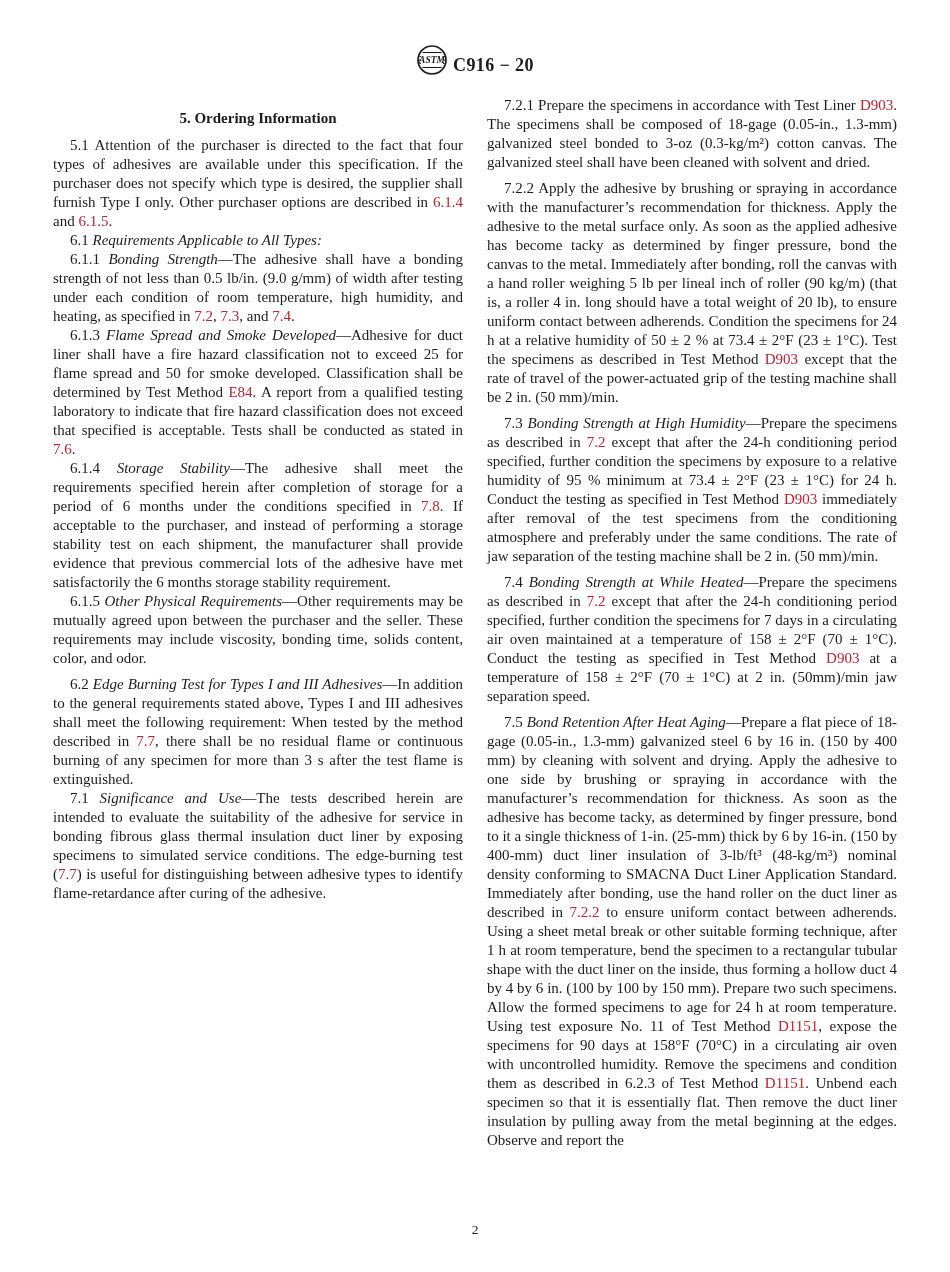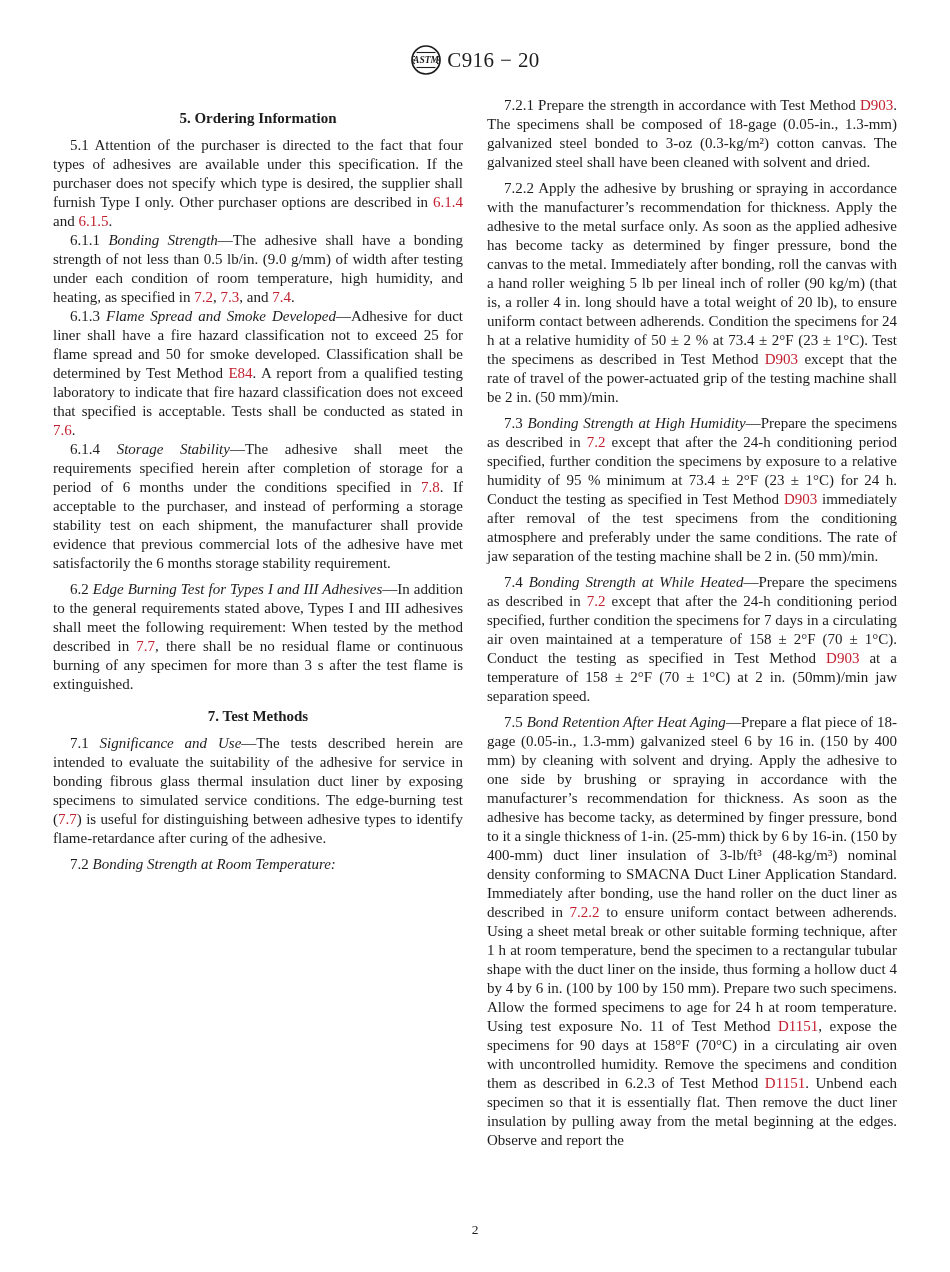--- a/index.html
+++ b/index.html
@@ -21,7 +21,7 @@
   }
   .page-header{
     display:flex;
-    align-items:center;
+    align-items:flex-end;
     justify-content:center;
     gap:5px;
     margin-bottom:20px;

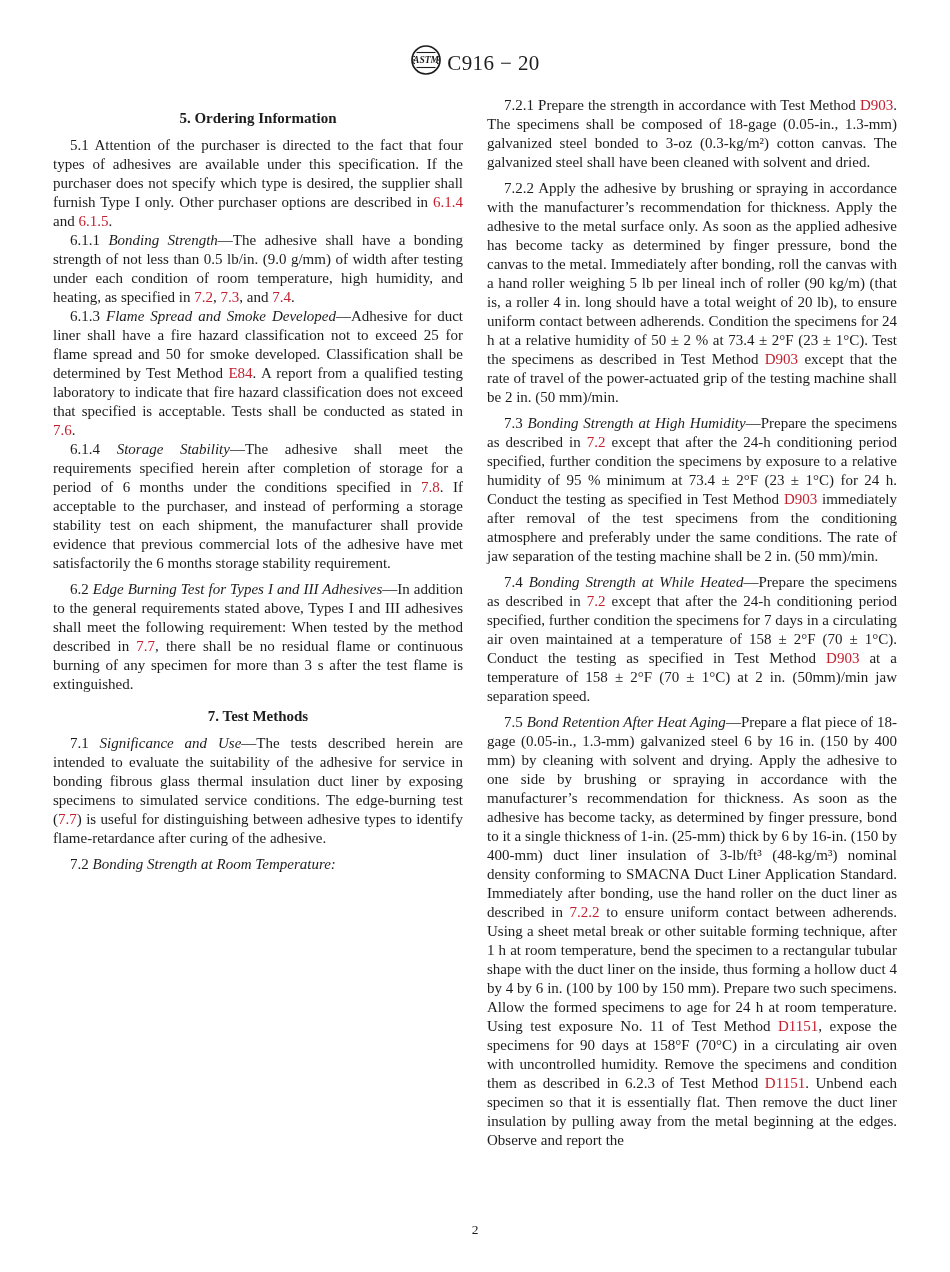--- a/index.html
+++ b/index.html
@@ -27,8 +27,8 @@
     margin-bottom:20px;
   }
   .designation{
-    font-weight:normal;
-    font-size:21px;
+    font-weight:bold;
+    font-size:18px;
     letter-spacing:.4px;
     white-space:nowrap;
   }

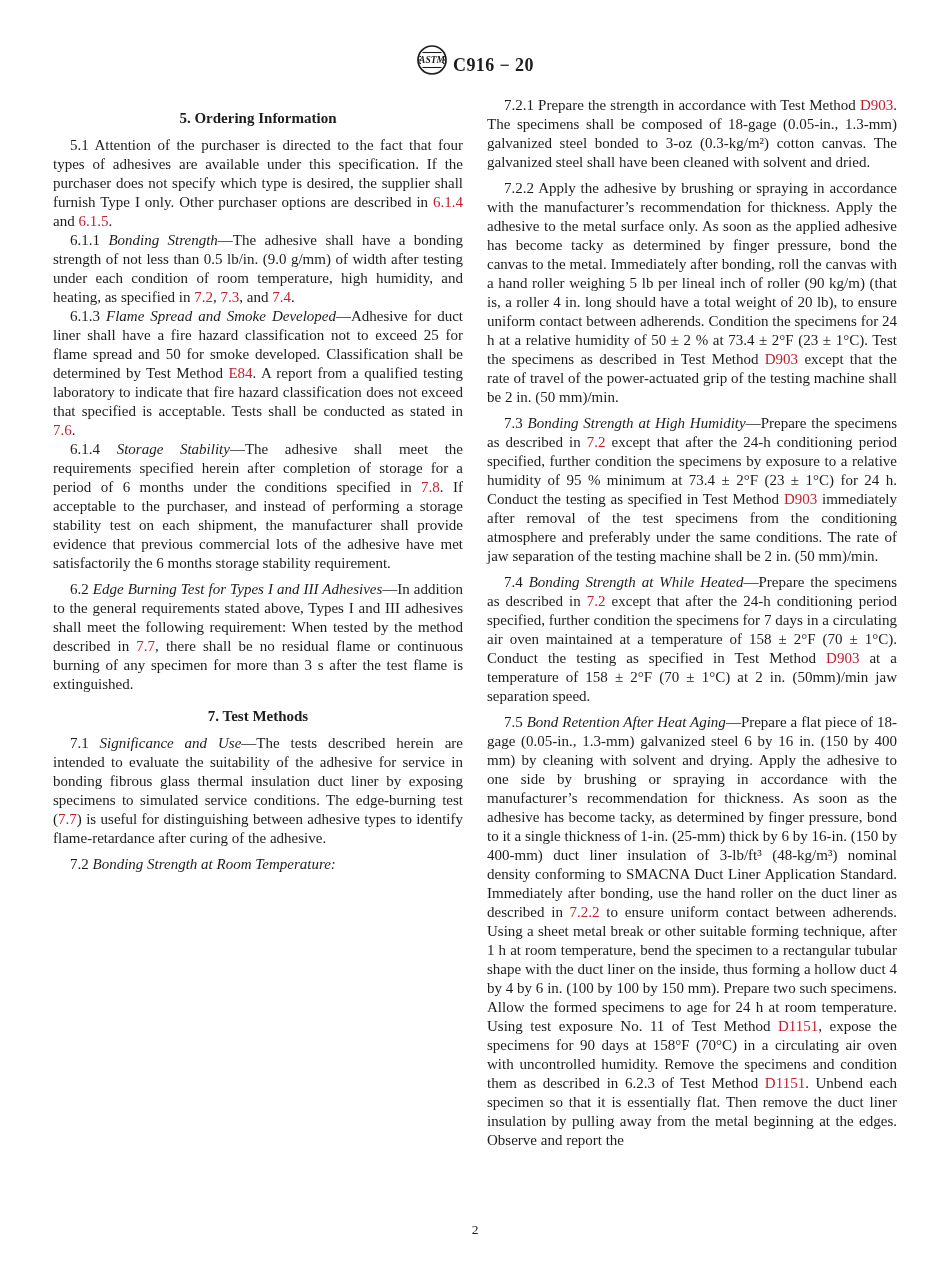--- a/index.html
+++ b/index.html
@@ -99,7 +99,7 @@
         <p class="para spaced"><span>7.2 </span><span class="it">Bonding Strength at Room Temperature:</span></p>
       </div>
     <div class="col">
-        <p class="para"><span>7.2.1 Prepare the strength in accordance with Test Method </span><span class="ref">D903</span><span>. The specimens shall be composed of 18-gage (0.05-in., 1.3-mm) galvanized steel bonded to 3-oz (0.3-kg/m²) cotton canvas. The galvanized steel shall have been cleaned with solvent and dried.</span></p>
+        <p class="para"><span>7.2.1 Prepare the specimens in accordance with Test Liner </span><span class="ref">D903</span><span>. The specimens shall be composed of 18-gage (0.05-in., 1.3-mm) galvanized steel bonded to 3-oz (0.3-kg/m²) cotton canvas. The galvanized steel shall have been cleaned with solvent and dried.</span></p>
         <p class="para spaced"><span>7.2.2 Apply the adhesive by brushing or spraying in accordance with the manufacturer’s recommendation for thickness. Apply the adhesive to the metal surface only. As soon as the applied adhesive has become tacky as determined by finger pressure, bond the canvas to the metal. Immediately after bonding, roll the canvas with a hand roller weighing 5 lb per lineal inch of roller (90 kg/m) (that is, a roller 4 in. long should have a total weight of 20 lb), to ensure uniform contact between adherends. Condition the specimens for 24 h at a relative humidity of 50 ± 2 % at 73.4 ± 2°F (23 ± 1°C). Test the specimens as described in Test Method </span><span class="ref">D903</span><span> except that the rate of travel of the power-actuated grip of the testing machine shall be 2 in. (50 mm)/min.</span></p>
         <p class="para spaced"><span>7.3 </span><span class="it">Bonding Strength at High Humidity</span><span>—Prepare the specimens as described in </span><span class="ref">7.2</span><span> except that after the 24-h conditioning period specified, further condition the specimens by exposure to a relative humidity of 95 % minimum at 73.4 ± 2°F (23 ± 1°C) for 24 h. Conduct the testing as specified in Test Method </span><span class="ref">D903</span><span> immediately after removal of the test specimens from the conditioning atmosphere and preferably under the same conditions. The rate of jaw separation of the testing machine shall be 2 in. (50 mm)/min.</span></p>
         <p class="para spaced"><span>7.4 </span><span class="it">Bonding Strength at While Heated</span><span>—Prepare the specimens as described in </span><span class="ref">7.2</span><span> except that after the 24-h conditioning period specified, further condition the specimens for 7 days in a circulating air oven maintained at a temperature of 158 ± 2°F (70 ± 1°C). Conduct the testing as specified in Test Method </span><span class="ref">D903</span><span> at a temperature of 158 ± 2°F (70 ± 1°C) at 2 in. (50mm)/min jaw separation speed.</span></p>

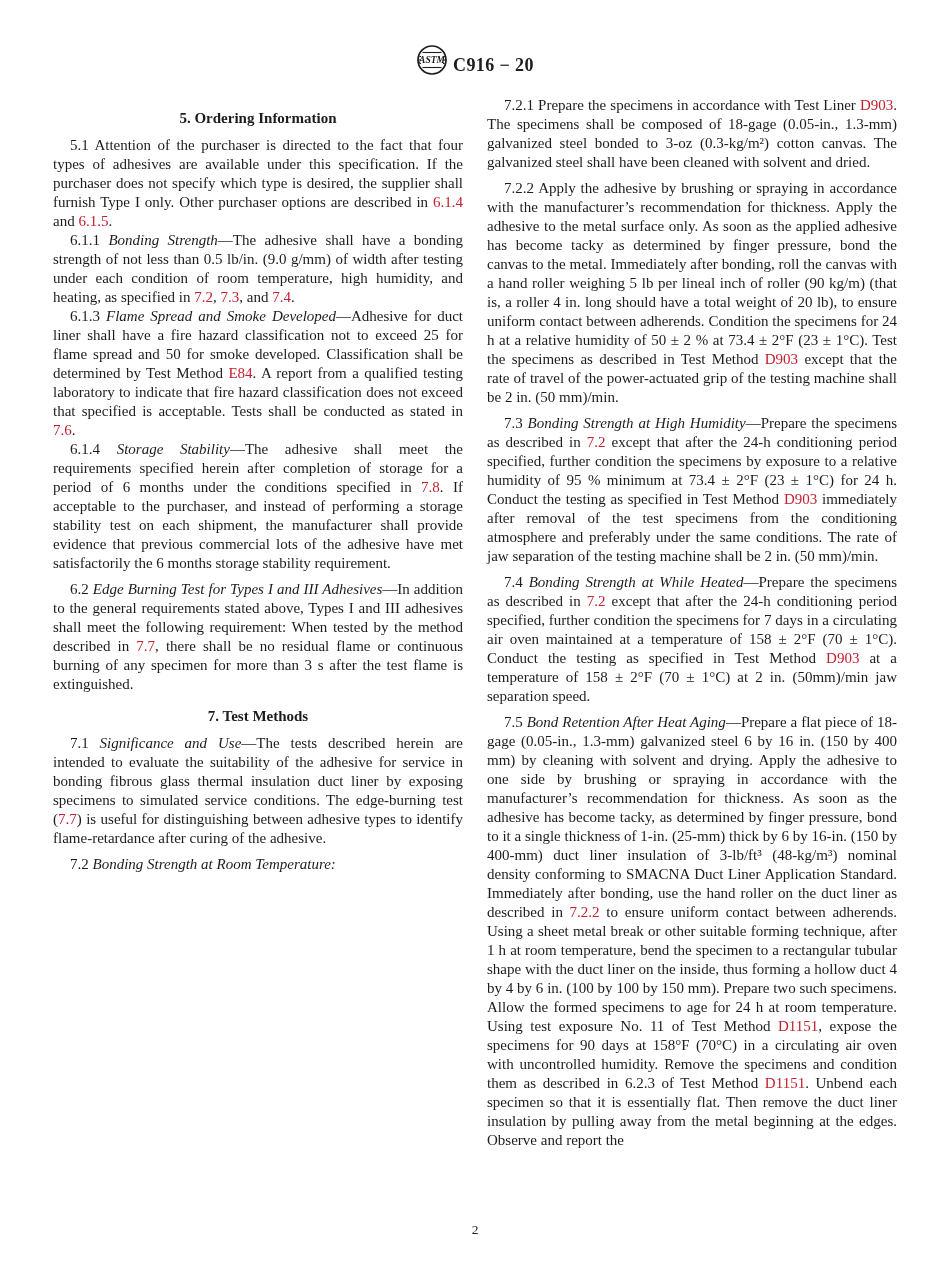--- a/index.html
+++ b/index.html
@@ -90,6 +90,7 @@
     <div class="col">
         <h2 class="sec-heading">5. Ordering Information</h2>
         <p class="para"><span>5.1 Attention of the purchaser is directed to the fact that four types of adhesives are available under this specification. If the purchaser does not specify which type is desired, the supplier shall furnish Type I only. Other purchaser options are described in </span><span class="ref">6.1.4</span><span> and </span><span class="ref">6.1.5</span><span>.</span></p>
+        <p class="para"><span>6.1 </span><span class="it">Requirements Applicable to All Types:</span></p>
         <p class="para"><span>6.1.1 </span><span class="it">Bonding Strength</span><span>—The adhesive shall have a bonding strength of not less than 0.5 lb/in. (9.0 g/mm) of width after testing under each condition of room temperature, high humidity, and heating, as specified in </span><span class="ref">7.2</span><span>, </span><span class="ref">7.3</span><span>, and </span><span class="ref">7.4</span><span>.</span></p>
         <p class="para"><span>6.1.3 </span><span class="it">Flame Spread and Smoke Developed</span><span>—Adhesive for duct liner shall have a fire hazard classification not to exceed 25 for flame spread and 50 for smoke developed. Classification shall be determined by Test Method </span><span class="ref">E84</span><span>. A report from a qualified testing laboratory to indicate that fire hazard classification does not exceed that specified is acceptable. Tests shall be conducted as stated in </span><span class="ref">7.6</span><span>.</span></p>
         <p class="para"><span>6.1.4 </span><span class="it">Storage Stability</span><span>—The adhesive shall meet the requirements specified herein after completion of storage for a period of 6 months under the conditions specified in </span><span class="ref">7.8</span><span>. If acceptable to the purchaser, and instead of performing a storage stability test on each shipment, the manufacturer shall provide evidence that previous commercial lots of the adhesive have met satisfactorily the 6 months storage stability requirement.</span></p>

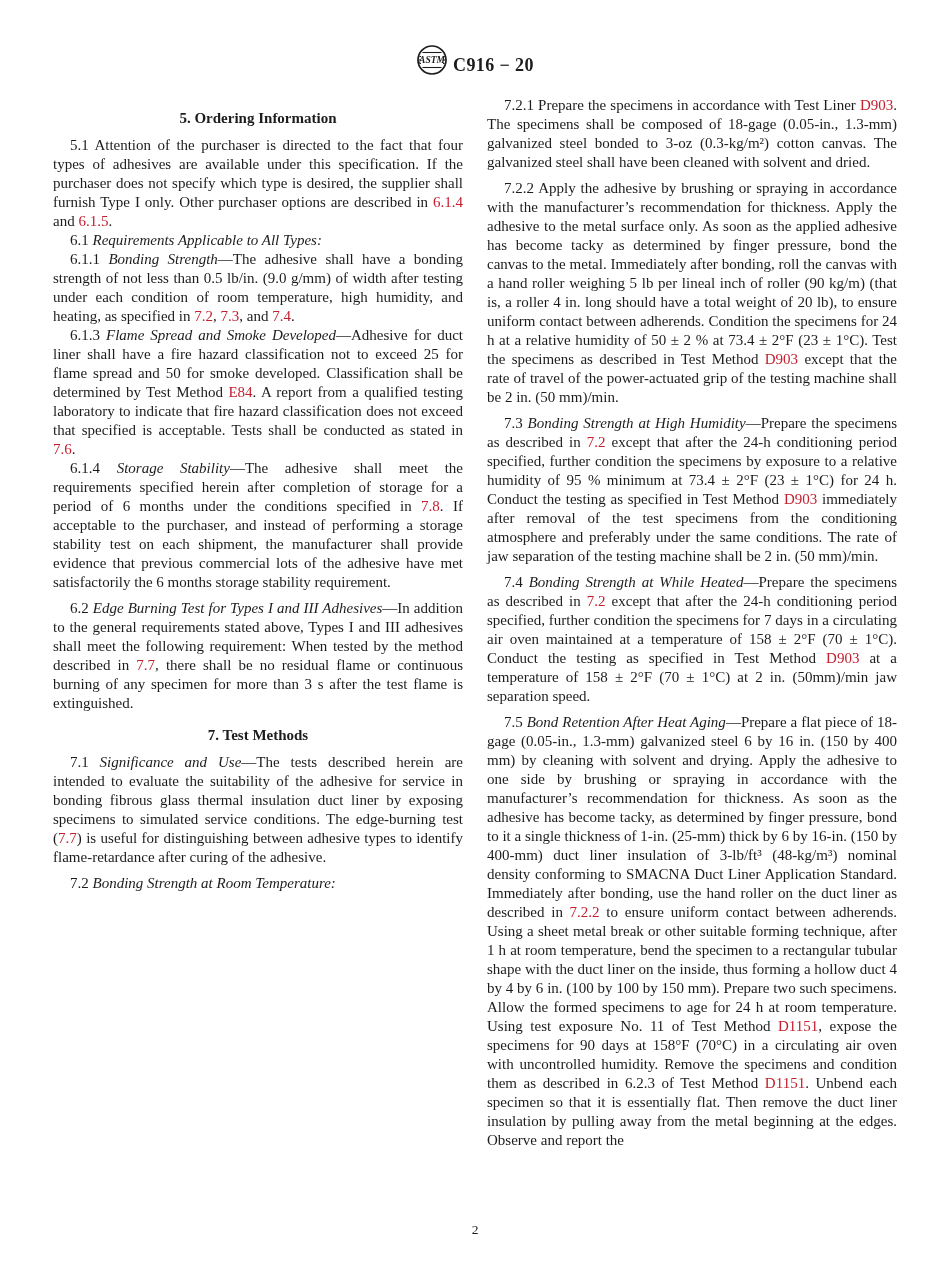--- a/index.html
+++ b/index.html
@@ -94,6 +94,7 @@
         <p class="para"><span>6.1.1 </span><span class="it">Bonding Strength</span><span>—The adhesive shall have a bonding strength of not less than 0.5 lb/in. (9.0 g/mm) of width after testing under each condition of room temperature, high humidity, and heating, as specified in </span><span class="ref">7.2</span><span>, </span><span class="ref">7.3</span><span>, and </span><span class="ref">7.4</span><span>.</span></p>
         <p class="para"><span>6.1.3 </span><span class="it">Flame Spread and Smoke Developed</span><span>—Adhesive for duct liner shall have a fire hazard classification not to exceed 25 for flame spread and 50 for smoke developed. Classification shall be determined by Test Method </span><span class="ref">E84</span><span>. A report from a qualified testing laboratory to indicate that fire hazard classification does not exceed that specified is acceptable. Tests shall be conducted as stated in </span><span class="ref">7.6</span><span>.</span></p>
         <p class="para"><span>6.1.4 </span><span class="it">Storage Stability</span><span>—The adhesive shall meet the requirements specified herein after completion of storage for a period of 6 months under the conditions specified in </span><span class="ref">7.8</span><span>. If acceptable to the purchaser, and instead of performing a storage stability test on each shipment, the manufacturer shall provide evidence that previous commercial lots of the adhesive have met satisfactorily the 6 months storage stability requirement.</span></p>
+        <p class="para"><span>6.1.5 </span><span class="it">Other Physical Requirements</span><span>—Other requirements may be mutually agreed upon between the purchaser and the seller. These requirements may include viscosity, bonding time, solids content, color, and odor.</span></p>
         <p class="para spaced"><span>6.2 </span><span class="it">Edge Burning Test for Types I and III Adhesives</span><span>—In addition to the general requirements stated above, Types I and III adhesives shall meet the following requirement: When tested by the method described in </span><span class="ref">7.7</span><span>, there shall be no residual flame or continuous burning of any specimen for more than 3 s after the test flame is extinguished.</span></p>
         <h2 class="sec-heading">7. Test Methods</h2>
         <p class="para"><span>7.1 </span><span class="it">Significance and Use</span><span>—The tests described herein are intended to evaluate the suitability of the adhesive for service in bonding fibrous glass thermal insulation duct liner by exposing specimens to simulated service conditions. The edge-burning test (</span><span class="ref">7.7</span><span>) is useful for distinguishing between adhesive types to identify flame-retardance after curing of the adhesive.</span></p>

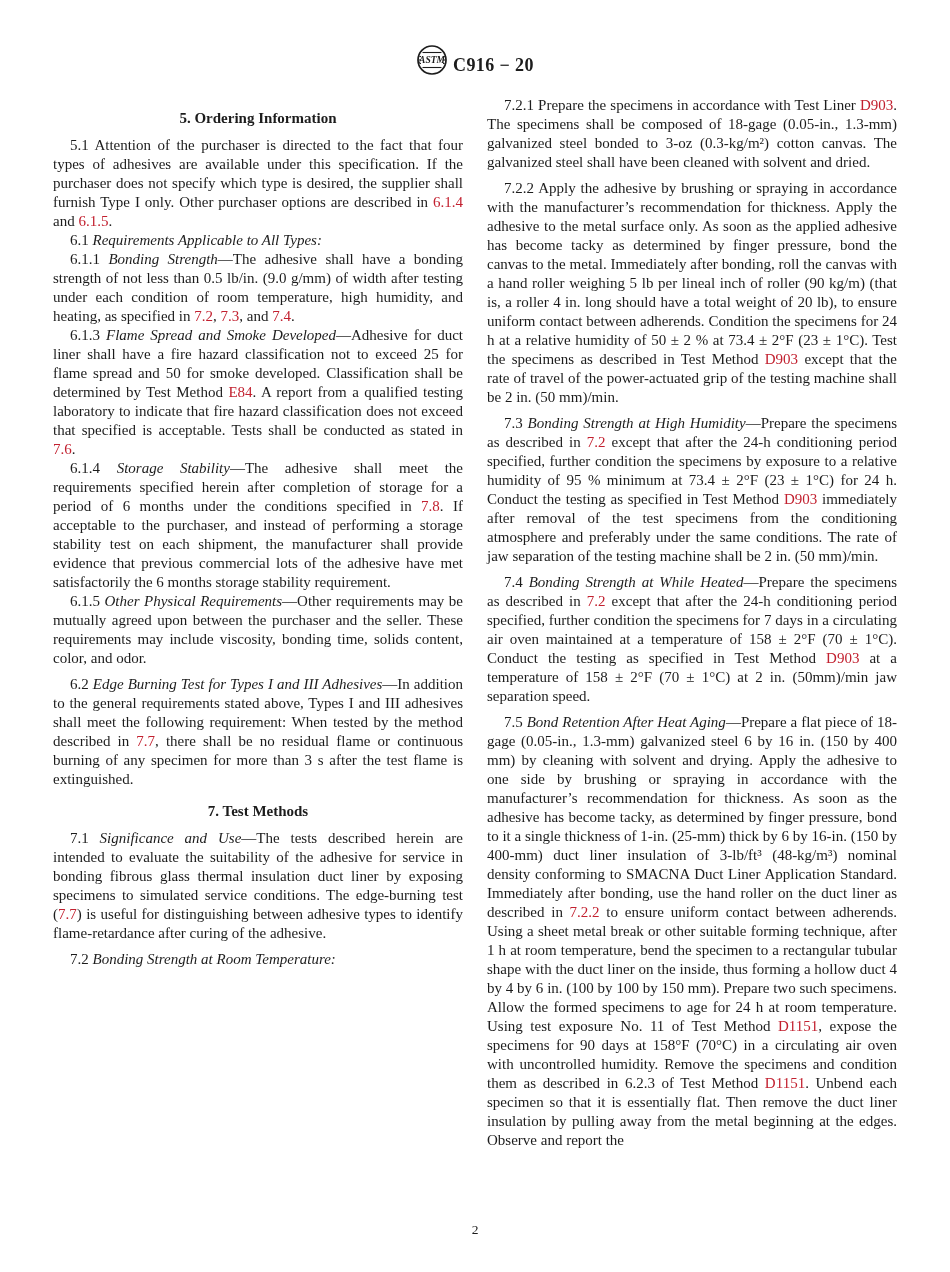--- a/index.html
+++ b/index.html
@@ -96,7 +96,6 @@
         <p class="para"><span>6.1.4 </span><span class="it">Storage Stability</span><span>—The adhesive shall meet the requirements specified herein after completion of storage for a period of 6 months under the conditions specified in </span><span class="ref">7.8</span><span>. If acceptable to the purchaser, and instead of performing a storage stability test on each shipment, the manufacturer shall provide evidence that previous commercial lots of the adhesive have met satisfactorily the 6 months storage stability requirement.</span></p>
         <p class="para"><span>6.1.5 </span><span class="it">Other Physical Requirements</span><span>—Other requirements may be mutually agreed upon between the purchaser and the seller. These requirements may include viscosity, bonding time, solids content, color, and odor.</span></p>
         <p class="para spaced"><span>6.2 </span><span class="it">Edge Burning Test for Types I and III Adhesives</span><span>—In addition to the general requirements stated above, Types I and III adhesives shall meet the following requirement: When tested by the method described in </span><span class="ref">7.7</span><span>, there shall be no residual flame or continuous burning of any specimen for more than 3 s after the test flame is extinguished.</span></p>
-        <h2 class="sec-heading">7. Test Methods</h2>
         <p class="para"><span>7.1 </span><span class="it">Significance and Use</span><span>—The tests described herein are intended to evaluate the suitability of the adhesive for service in bonding fibrous glass thermal insulation duct liner by exposing specimens to simulated service conditions. The edge-burning test (</span><span class="ref">7.7</span><span>) is useful for distinguishing between adhesive types to identify flame-retardance after curing of the adhesive.</span></p>
         <p class="para spaced"><span>7.2 </span><span class="it">Bonding Strength at Room Temperature:</span></p>
       </div>

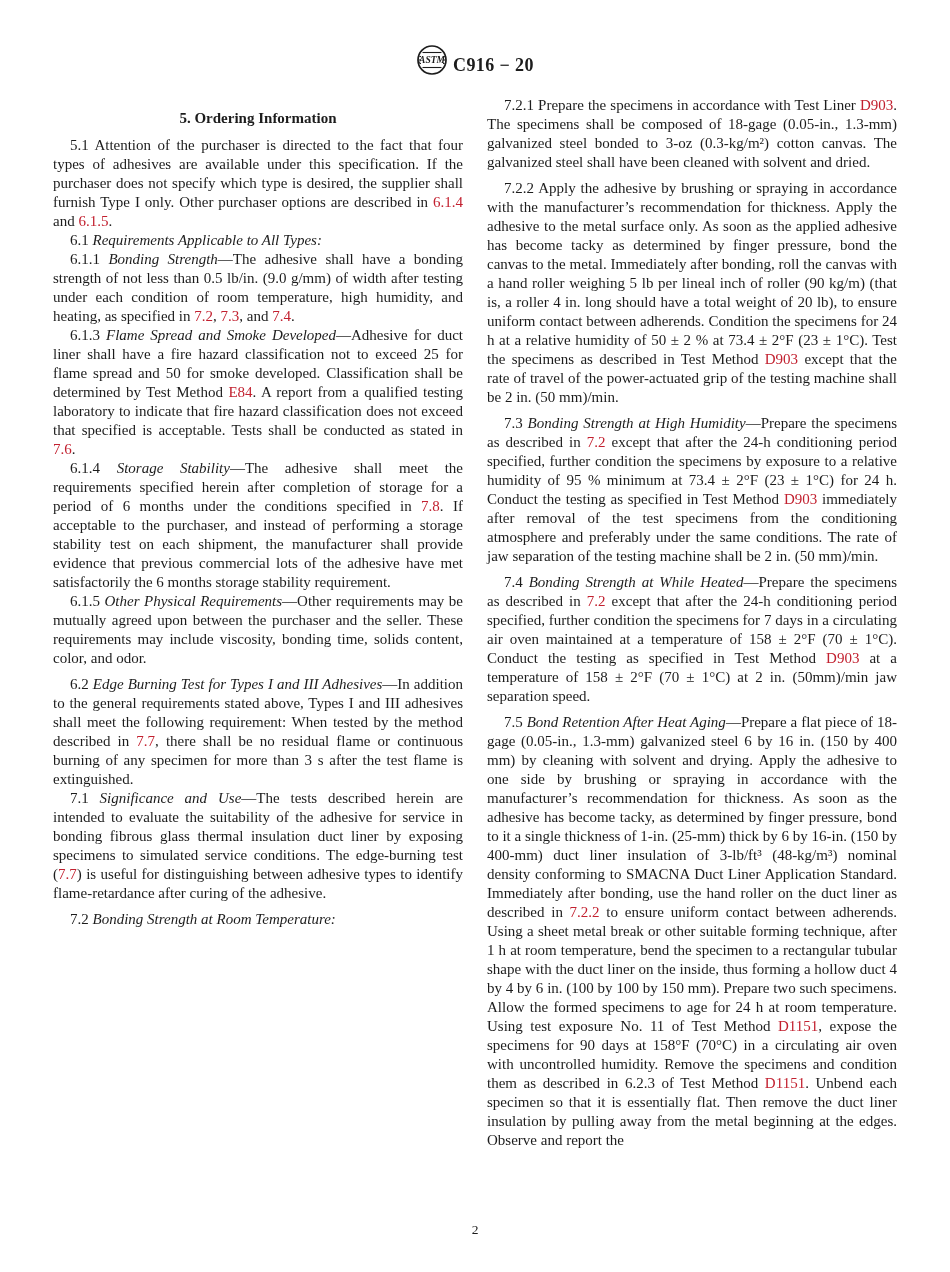--- a/index.html
+++ b/index.html
@@ -97,7 +97,6 @@
         <p class="para"><span>6.1.5 </span><span class="it">Other Physical Requirements</span><span>—Other requirements may be mutually agreed upon between the purchaser and the seller. These requirements may include viscosity, bonding time, solids content, color, and odor.</span></p>
         <p class="para spaced"><span>6.2 </span><span class="it">Edge Burning Test for Types I and III Adhesives</span><span>—In addition to the general requirements stated above, Types I and III adhesives shall meet the following requirement: When tested by the method described in </span><span class="ref">7.7</span><span>, there shall be no residual flame or continuous burning of any specimen for more than 3 s after the test flame is extinguished.</span></p>
         <p class="para"><span>7.1 </span><span class="it">Significance and Use</span><span>—The tests described herein are intended to evaluate the suitability of the adhesive for service in bonding fibrous glass thermal insulation duct liner by exposing specimens to simulated service conditions. The edge-burning test (</span><span class="ref">7.7</span><span>) is useful for distinguishing between adhesive types to identify flame-retardance after curing of the adhesive.</span></p>
-        <p class="para spaced"><span>7.2 </span><span class="it">Bonding Strength at Room Temperature:</span></p>
       </div>
     <div class="col">
         <p class="para"><span>7.2.1 Prepare the specimens in accordance with Test Liner </span><span class="ref">D903</span><span>. The specimens shall be composed of 18-gage (0.05-in., 1.3-mm) galvanized steel bonded to 3-oz (0.3-kg/m²) cotton canvas. The galvanized steel shall have been cleaned with solvent and dried.</span></p>

